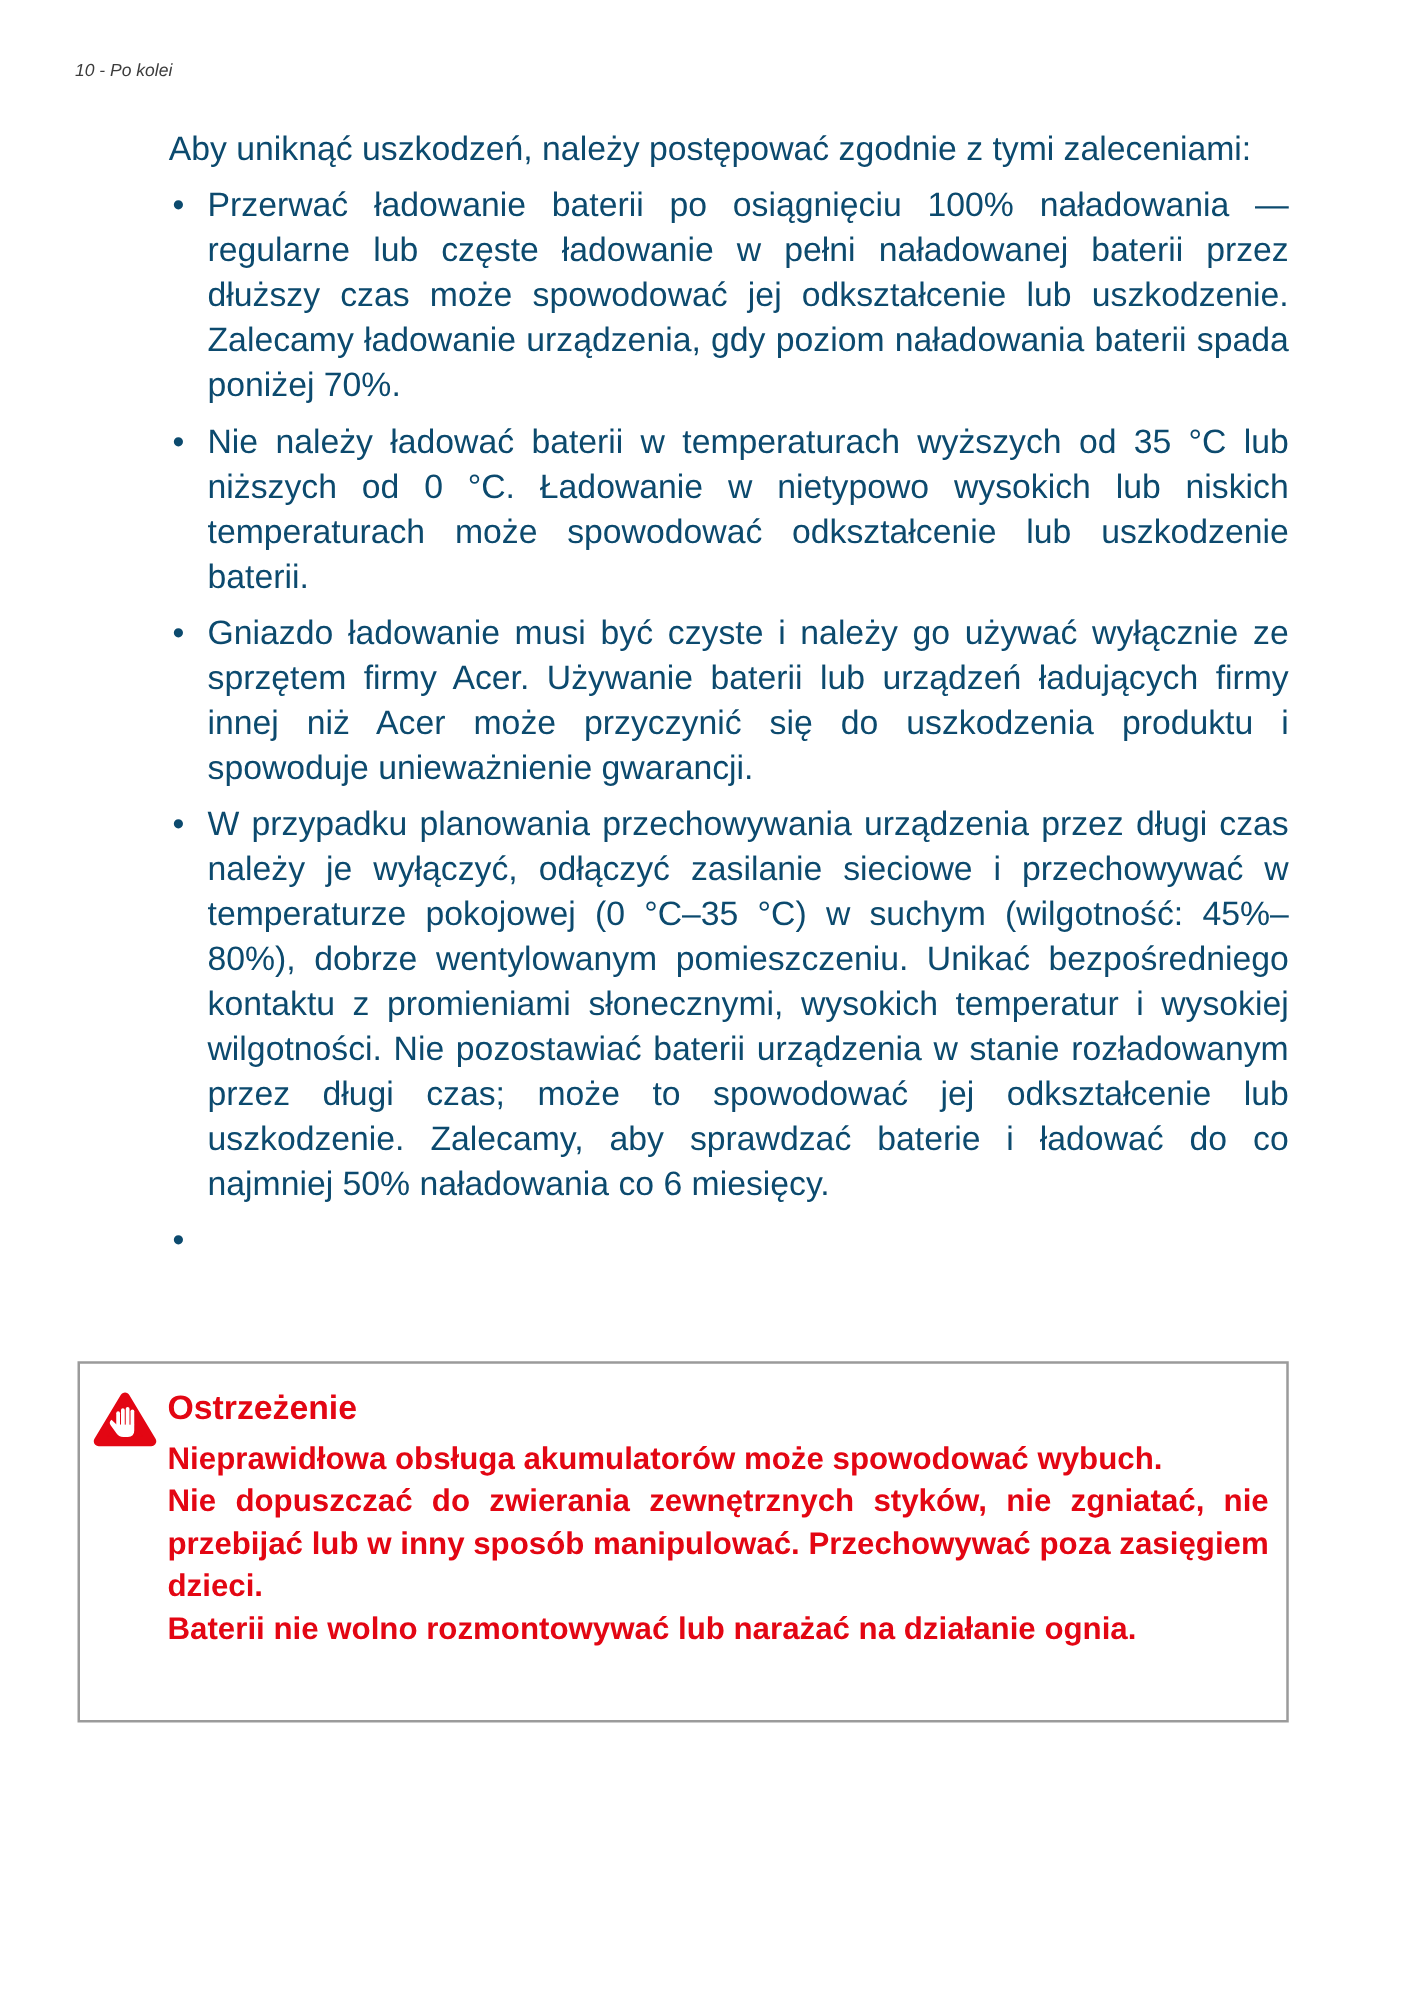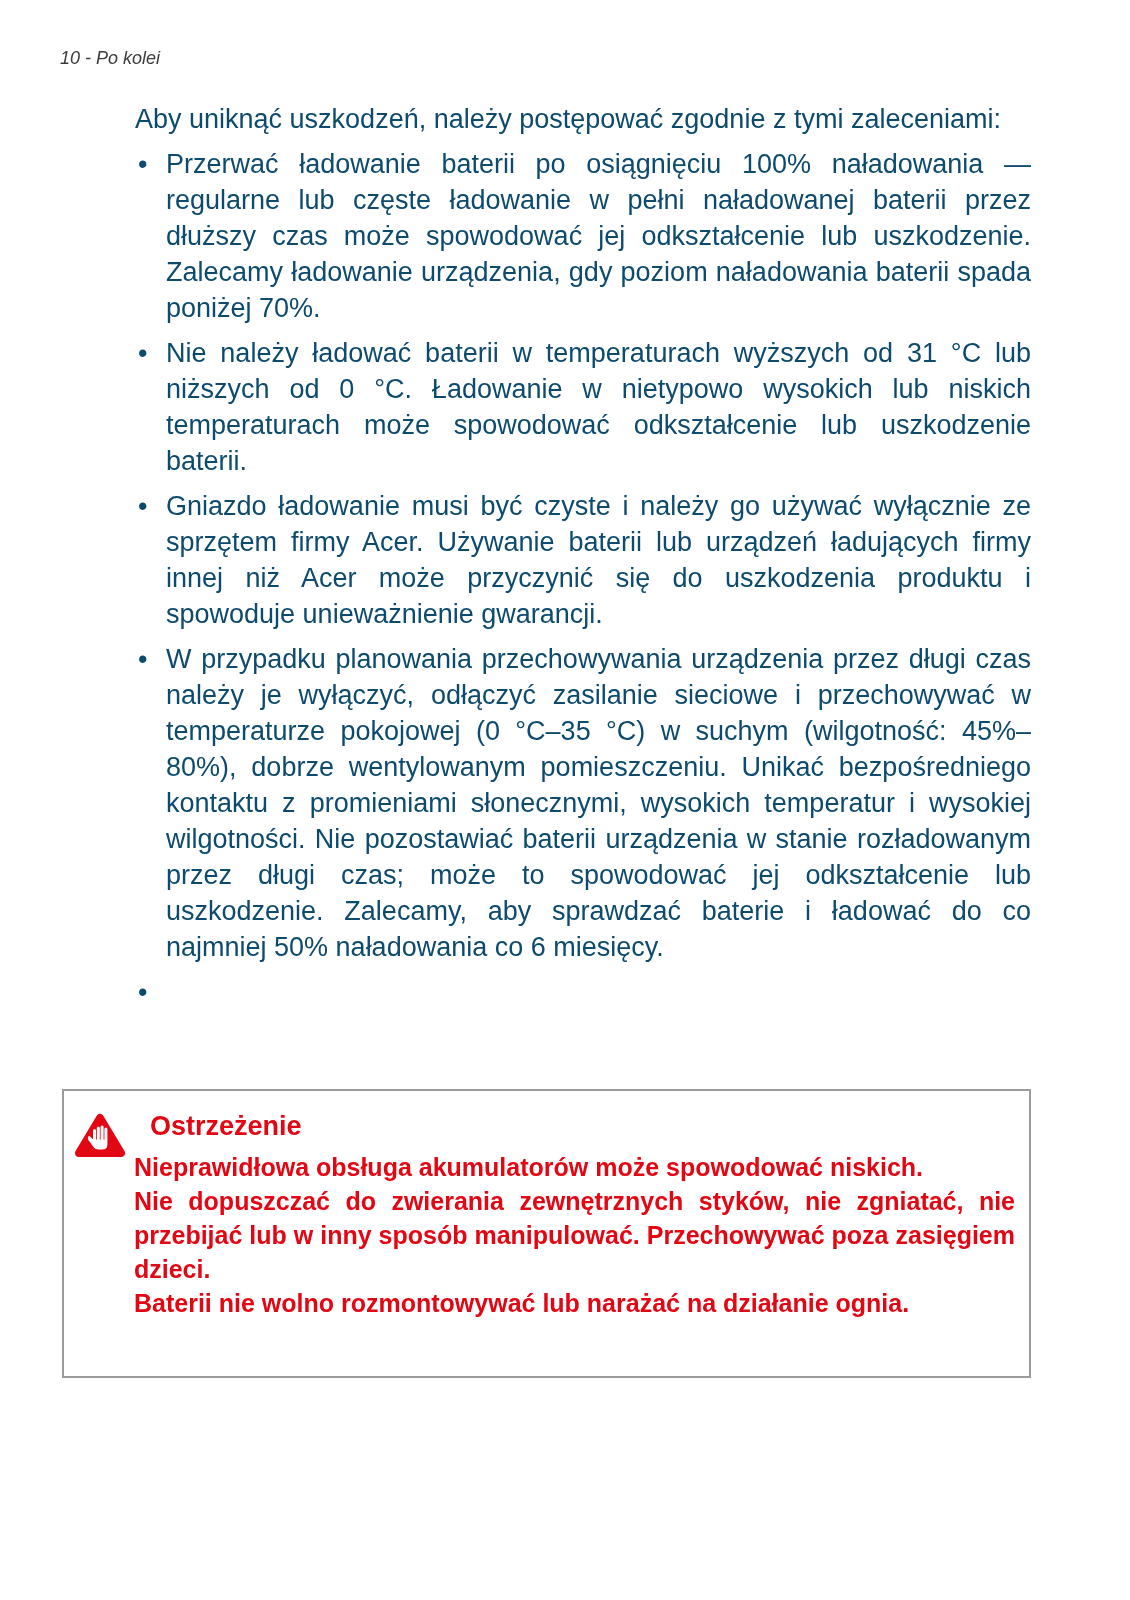--- a/index.html
+++ b/index.html
@@ -17,7 +17,7 @@
     position: absolute;
     top: 48px;
     left: 60px;
-    font-size: 18px;
+    font-size: 14px;
     font-style: italic;
     color: #3c3c3c;
   }

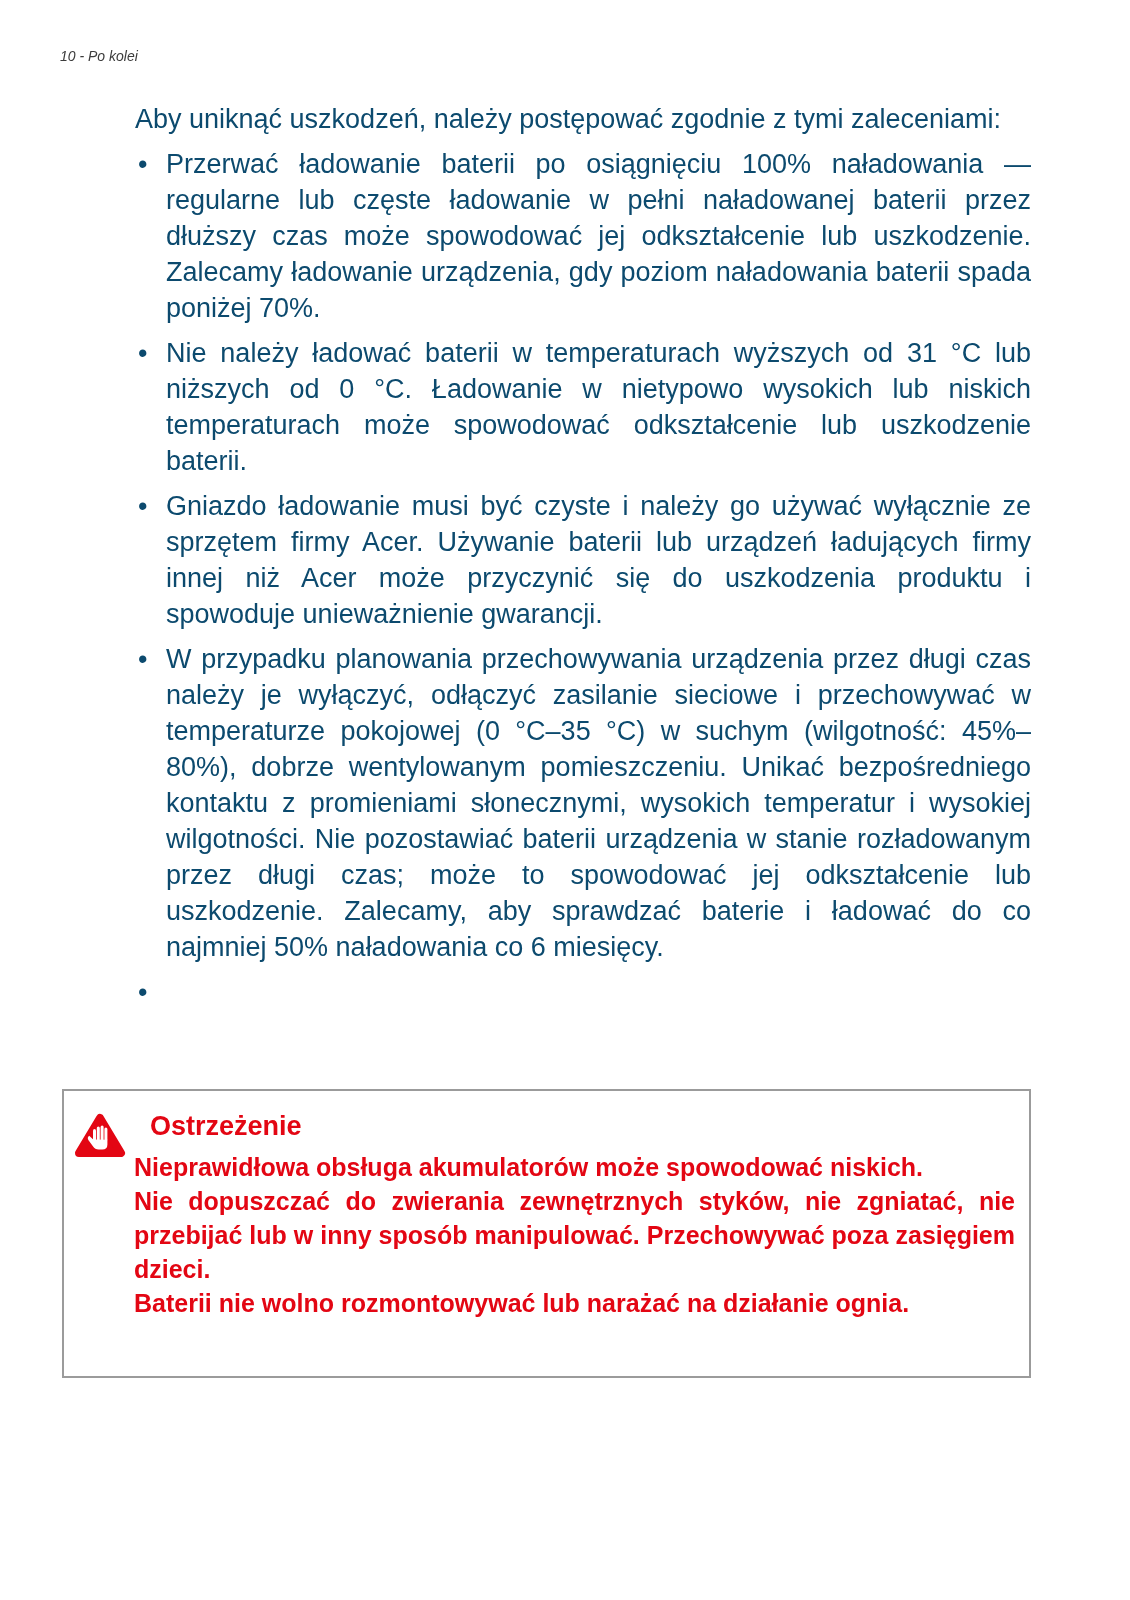--- a/index.html
+++ b/index.html
@@ -97,7 +97,7 @@
 
     <div class="bullet-item">
       <span class="marker">•</span>
-      <span>Nie należy ładować baterii w temperaturach wyższych od 31 °C lub niższych od 0 °C. Ładowanie w nietypowo wysokich lub niskich temperaturach może spowodować odkształcenie lub uszkodzenie baterii.</span>
+      <span>Nie należy ładować baterii w temperaturach wyższych od 35 °C lub niższych od 0 °C. Ładowanie w nietypowo wysokich lub niskich temperaturach może spowodować odkształcenie lub uszkodzenie baterii.</span>
     </div>
 
     <div class="bullet-item">

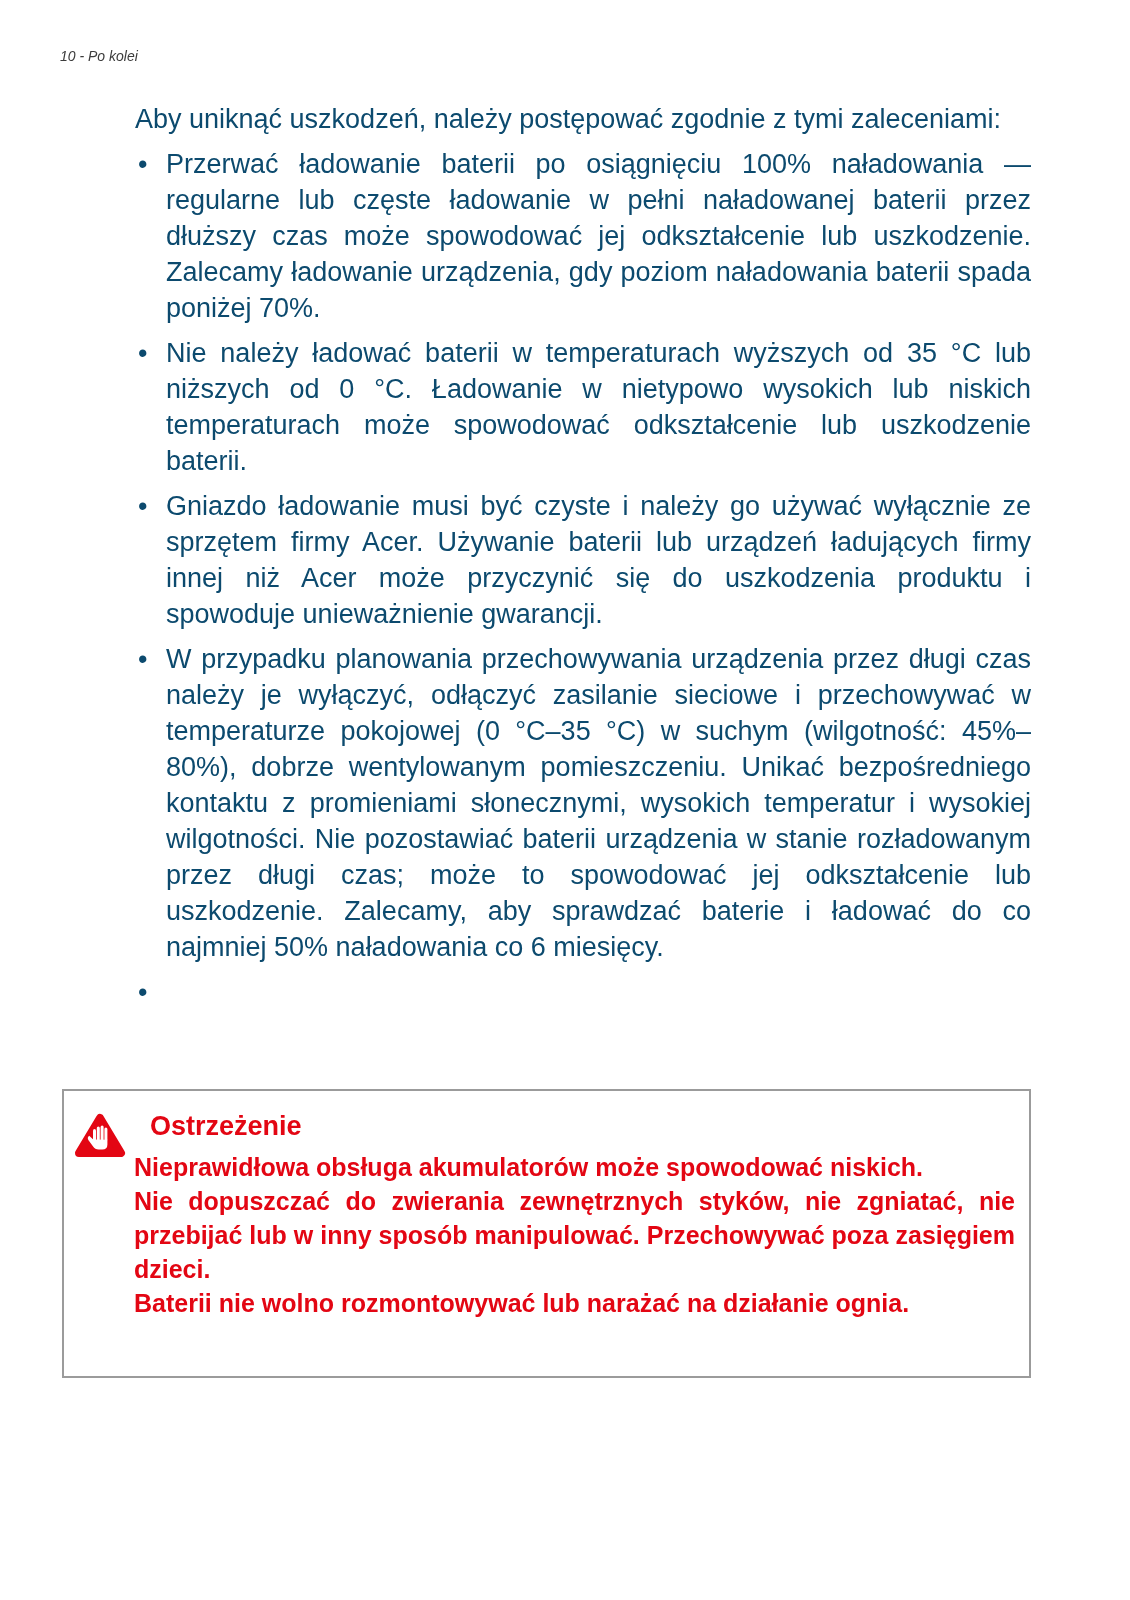--- a/index.html
+++ b/index.html
@@ -67,7 +67,7 @@
     line-height: 30px;
     font-weight: bold;
     color: #e30613;
-    margin: 0 0 9px 16px;
+    margin: 0 0 9px 0;
     text-align: left;
   }
   .warning-text p {

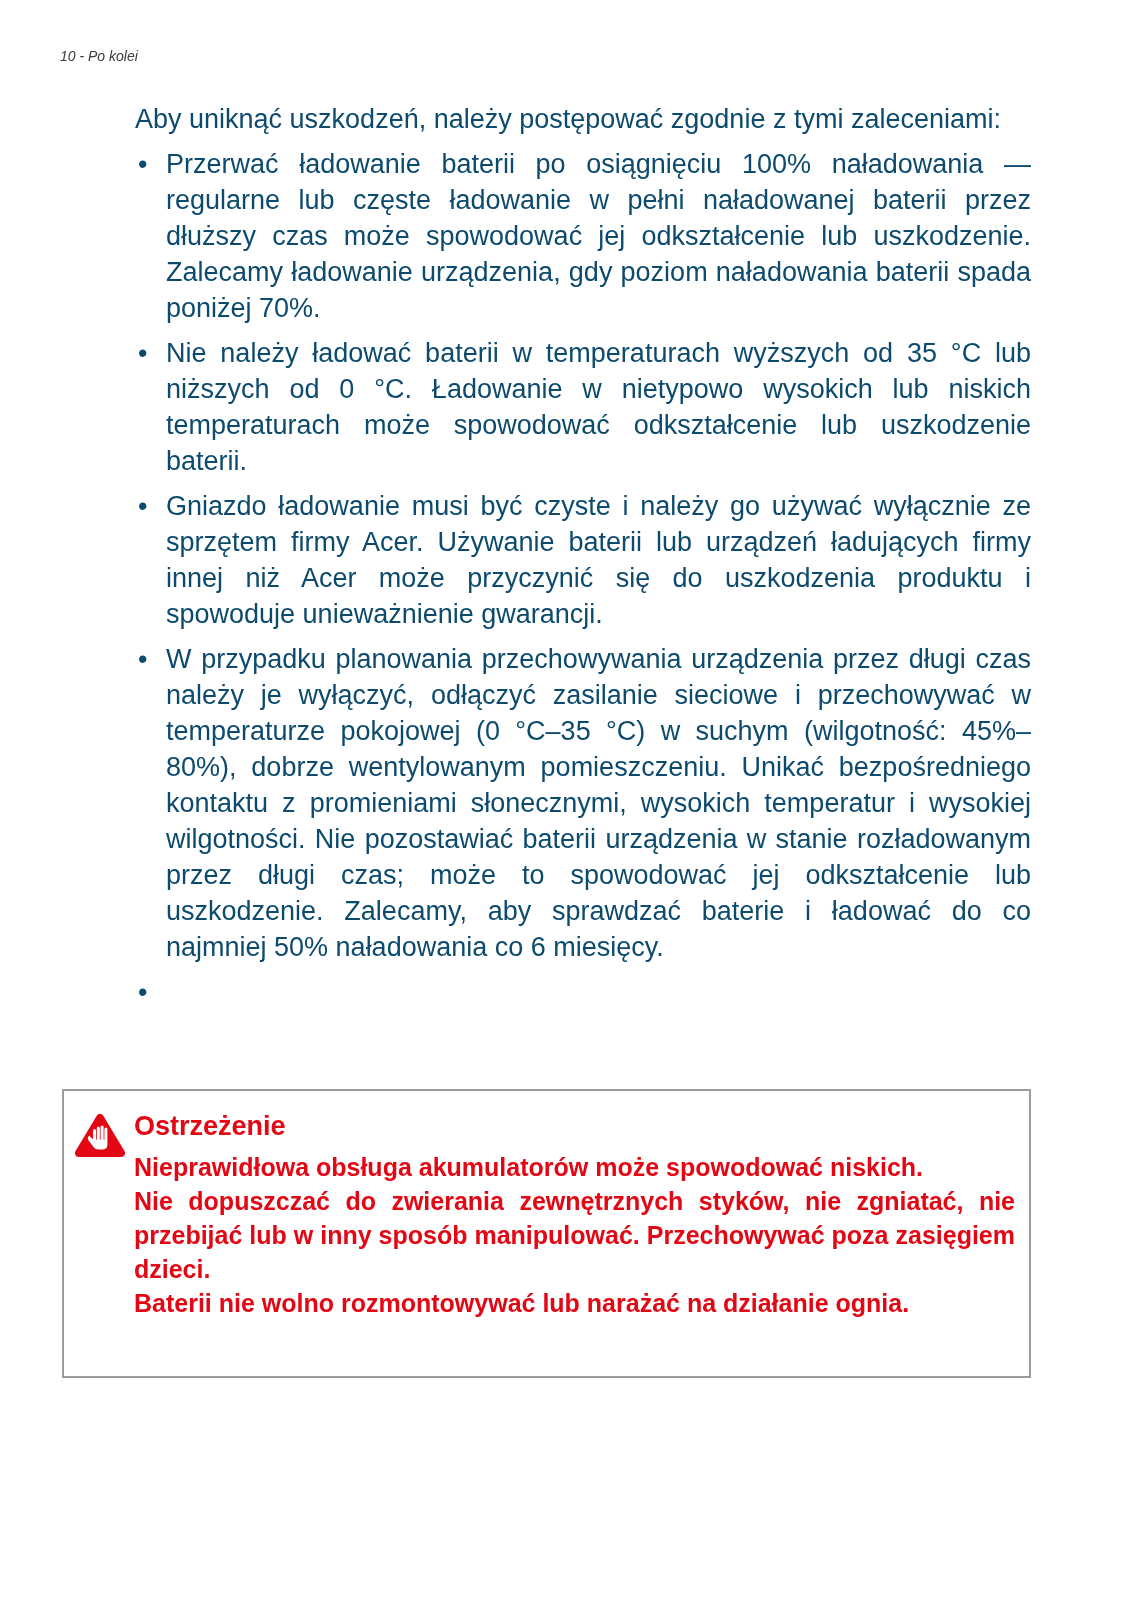--- a/index.html
+++ b/index.html
@@ -135,7 +135,7 @@
   <p class="warning-title">Ostrzeżenie</p>
 
   <div class="warning-text">
-    <p>Nieprawidłowa obsługa akumulatorów może spowodować niskich.</p>
+    <p>Nieprawidłowa obsługa akumulatorów może spowodować wybuch.</p>
     <p>Nie dopuszczać do zwierania zewnętrznych styków, nie zgniatać, nie przebijać lub w inny sposób manipulować. Przechowywać poza zasięgiem dzieci.</p>
     <p>Baterii nie wolno rozmontowywać lub narażać na działanie ognia.</p>
   </div>

